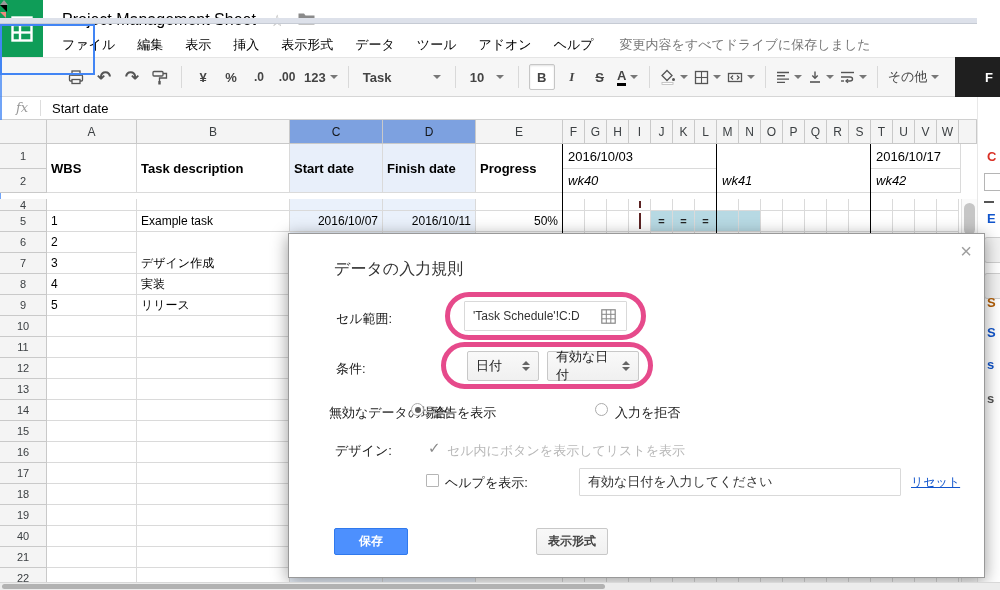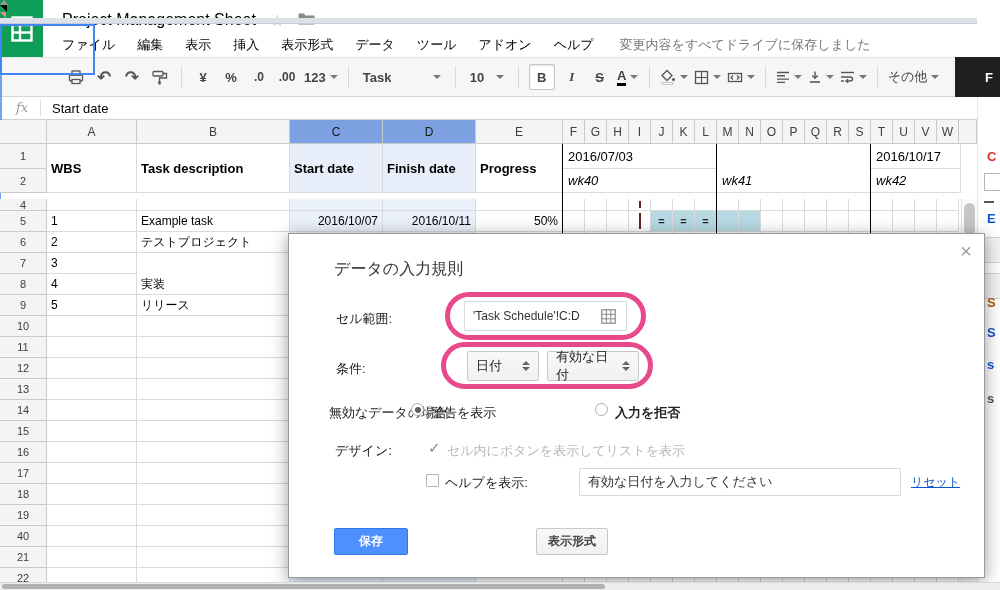--- a/index.html
+++ b/index.html
@@ -734,7 +734,7 @@
       <div class="fz tint" style="left: 290px; top: 144px; width: 93px; height: 49px;">Start date</div>
       <div class="fz" style="left: 476px; top: 144px; width: 87px; height: 49px;">Progress</div>
       <div class="fz tint" style="left: 383px; top: 144px; width: 93px; height: 49px;">Finish date</div>
-      <div class="wkc" style="left: 563px; top: 144px; width: 154px; height: 25px;">2016/07/03</div>
+      <div class="wkc" style="left: 563px; top: 144px; width: 154px; height: 25px;">2016/10/03</div>
       <div class="wkc it" style="left: 563px; top: 169px; width: 154px; height: 24px;">wk40</div>
       <div class="wkc it" style="left: 717px; top: 169px; width: 154px; height: 24px;">wk41</div>
       <div class="wkc" style="left: 871px; top: 144px; width: 90px; height: 25px;">2016/10/17</div>

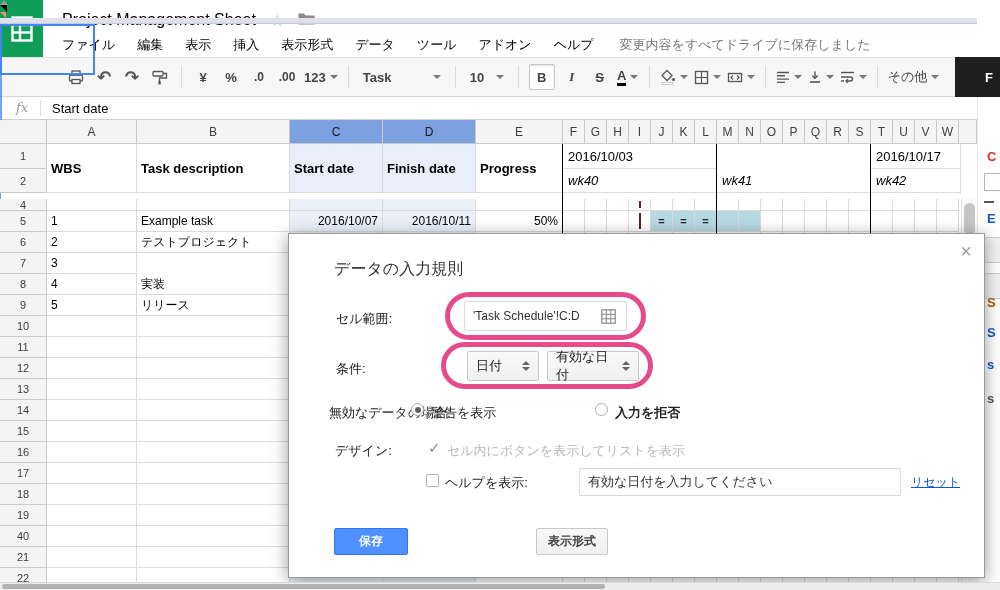--- a/index.html
+++ b/index.html
@@ -340,7 +340,6 @@
       <div class="cell" style="left: 915px; top: 211px; width: 22px; height: 21px;"></div>
       <div class="cell" style="left: 937px; top: 211px; width: 22px; height: 21px;"></div>
       <div class="cell l" style="left: 47px; top: 232px; width: 90px; height: 21px;">2</div>
-      <div class="cell l" style="left: 137px; top: 232px; width: 153px; height: 21px;">テストプロジェクト</div>
       <div class="cell tint" style="left: 290px; top: 232px; width: 93px; height: 21px;"></div>
       <div class="cell tint" style="left: 383px; top: 232px; width: 93px; height: 21px;"></div>
       <div class="cell" style="left: 476px; top: 232px; width: 87px; height: 21px;"></div>

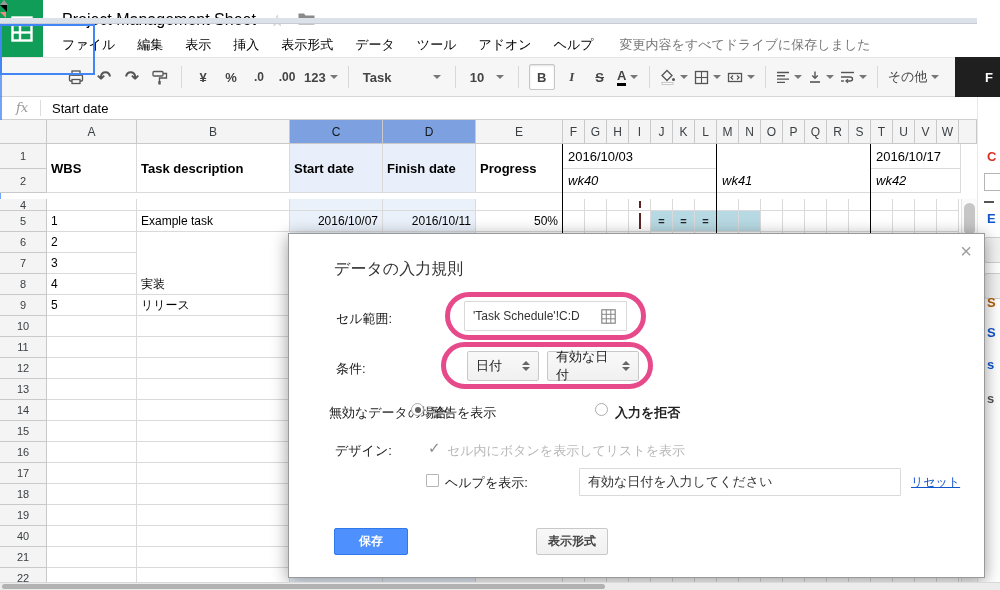--- a/index.html
+++ b/index.html
@@ -362,6 +362,7 @@
       <div class="cell" style="left: 915px; top: 232px; width: 22px; height: 21px;"></div>
       <div class="cell" style="left: 937px; top: 232px; width: 22px; height: 21px;"></div>
       <div class="cell l" style="left: 47px; top: 253px; width: 90px; height: 21px;">3</div>
+      <div class="cell l" style="left: 137px; top: 253px; width: 153px; height: 21px;">デザイン作成</div>
       <div class="cell tint" style="left: 290px; top: 253px; width: 93px; height: 21px;"></div>
       <div class="cell tint" style="left: 383px; top: 253px; width: 93px; height: 21px;"></div>
       <div class="cell" style="left: 476px; top: 253px; width: 87px; height: 21px;"></div>

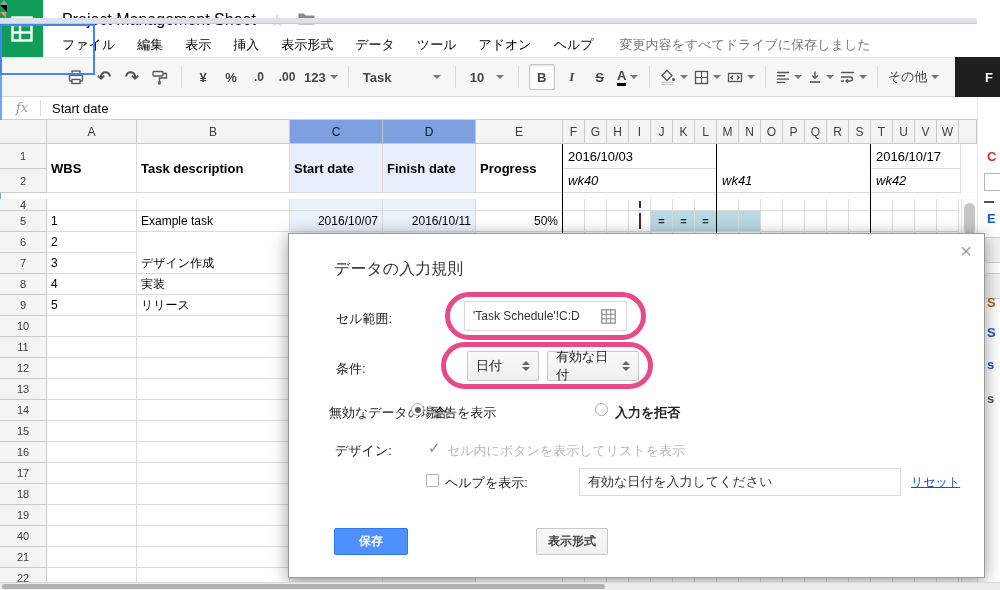--- a/index.html
+++ b/index.html
@@ -809,7 +809,7 @@
     <span class="radio on" style="left:122px;top:169px;"></span>
     <div class="dlbl" style="left:142px;top:170px;">警告を表示</div>
     <span class="radio" style="left:306px;top:169px;"></span>
-    <div class="dlbl" style="left:326px;top:170px;font-weight:bold;">入力を拒否</div>
+    <div class="dlbl" style="left:326px;top:170px;">入力を拒否</div>
 
     <div class="dlbl" style="left:46px;top:208px;">デザイン:</div>
     <span class="check" style="left:139px;top:205px;">✓</span>

